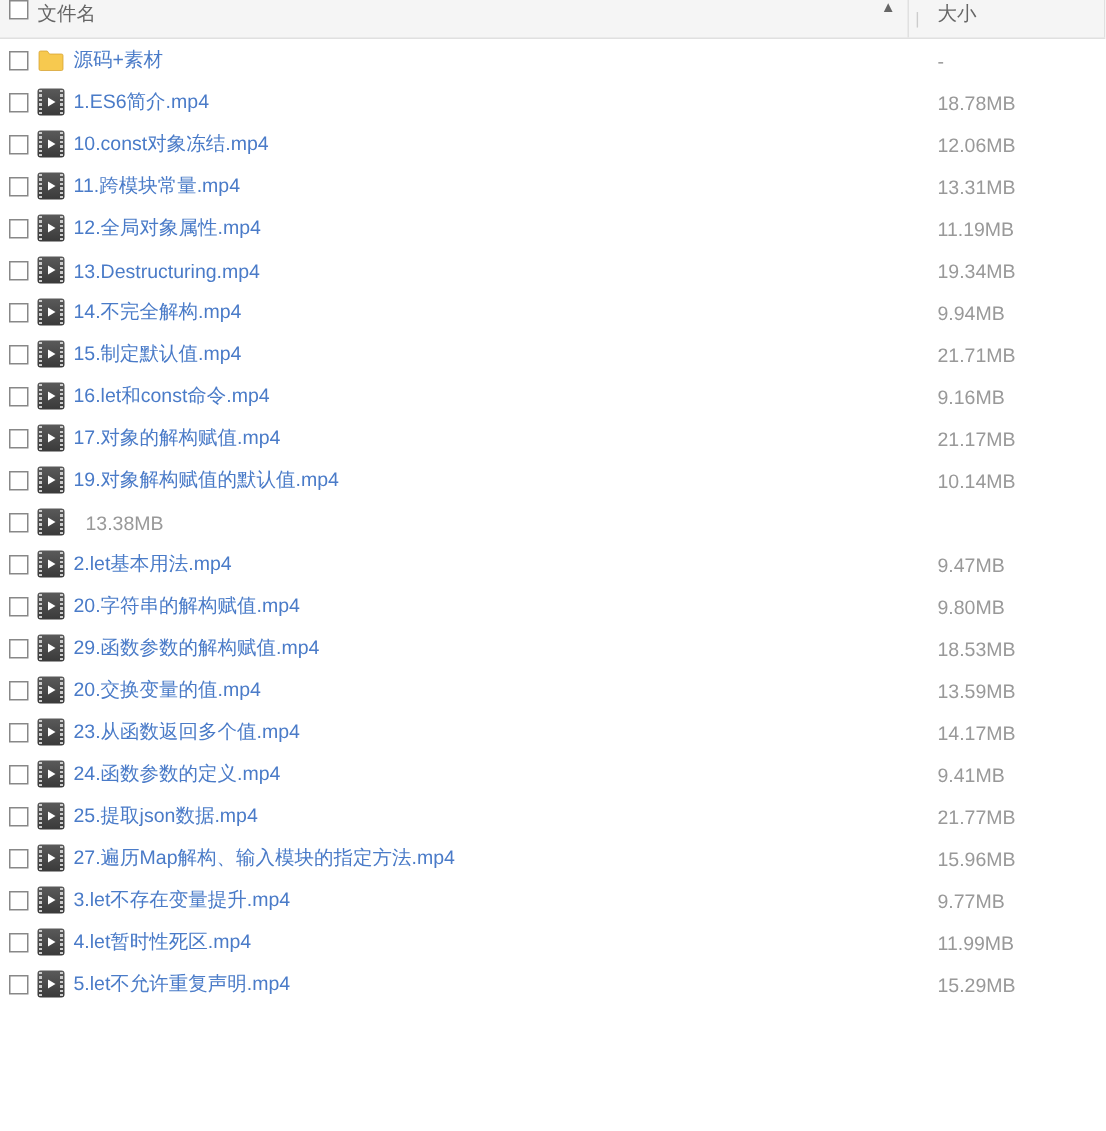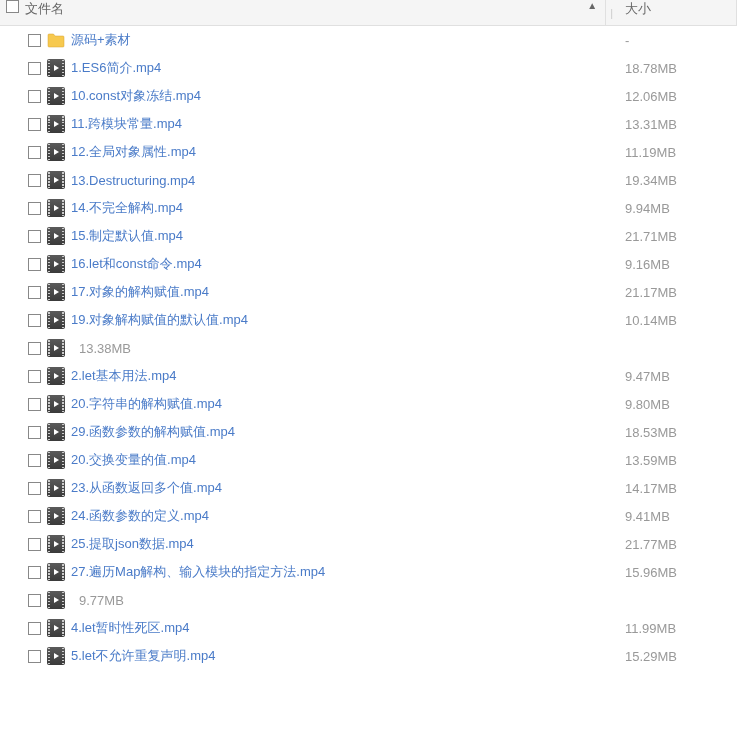--- a/index.html
+++ b/index.html
@@ -55,7 +55,6 @@
     }
     .file-list {
       background: #fff;
-      margin-left: 22px;
     }
     .file-row {
       display: flex;

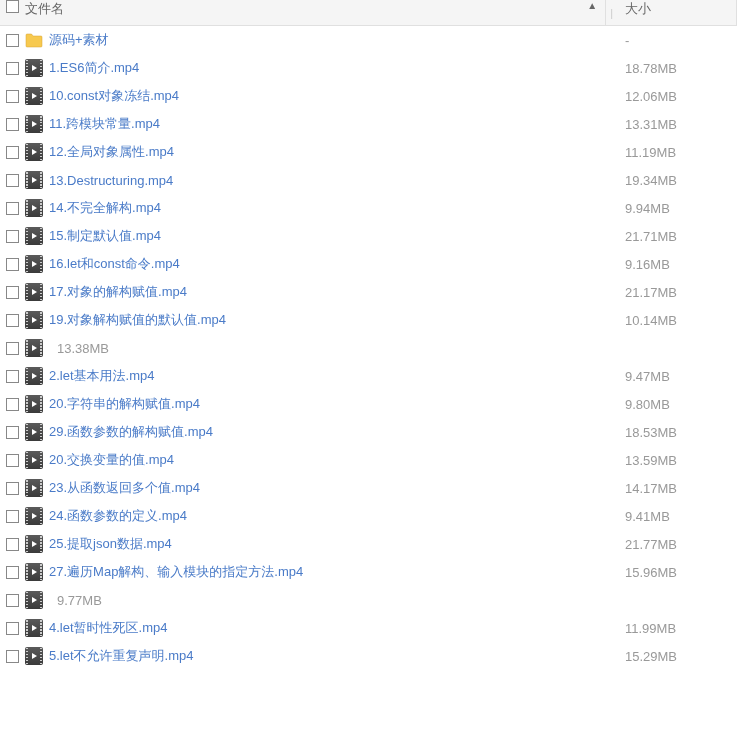--- a/index.html
+++ b/index.html
@@ -316,6 +316,7 @@
       <span class="file-icon video-icon">
         <span class="video-play"></span>
       </span>
+      <span class="file-name">3.let不存在变量提升.mp4</span>
       <span class="file-size">9.77MB</span>
     </div>
     <div class="file-row">

